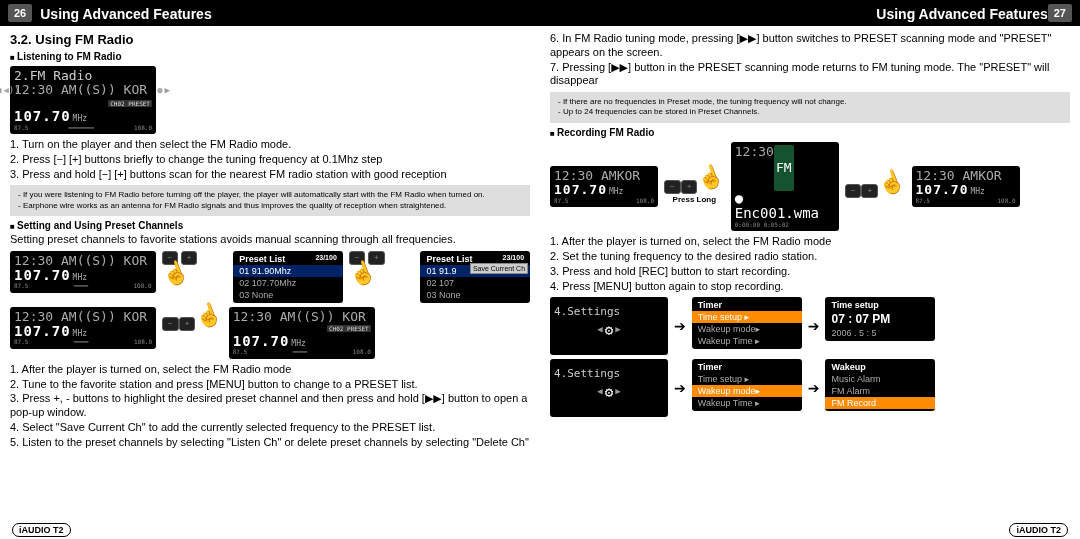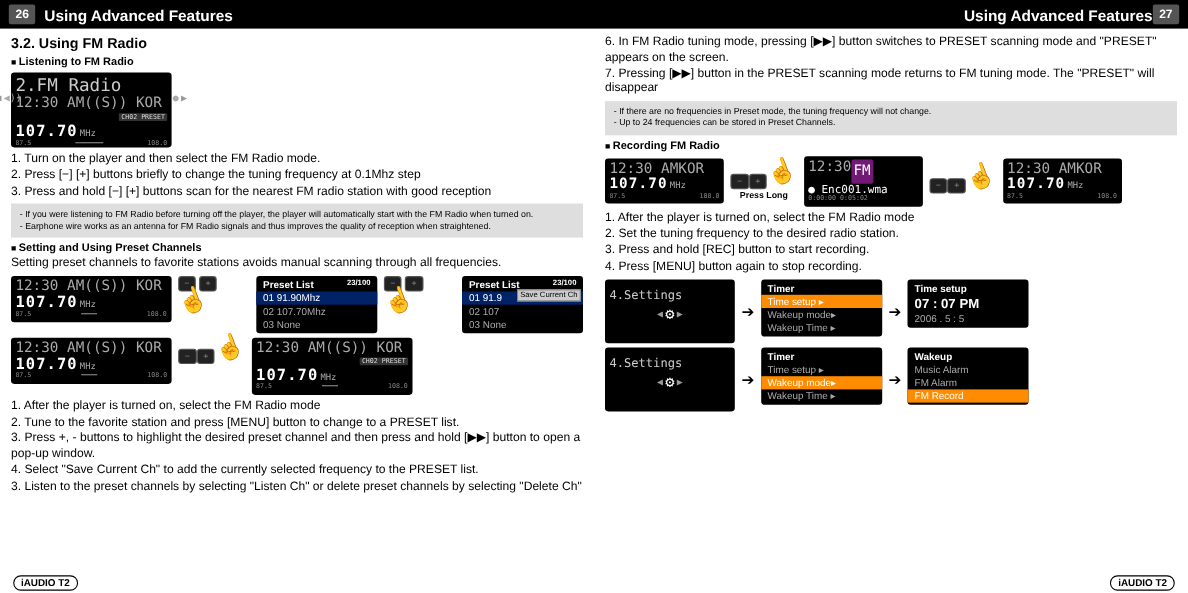--- a/index.html
+++ b/index.html
@@ -58,7 +58,7 @@
 
     <div class="row">
       <div class="lcd lcdW" style="height:62px">
-        <div style="color:#ccc;font-size:16px">2.FM Radio</div>
+        <div style="color:#ccc;font-size:13px">2.FM Radio</div>
         <div class="line1">
             <span>12:30 AM</span>
             <span>((S)) <span>KOR</span></span>

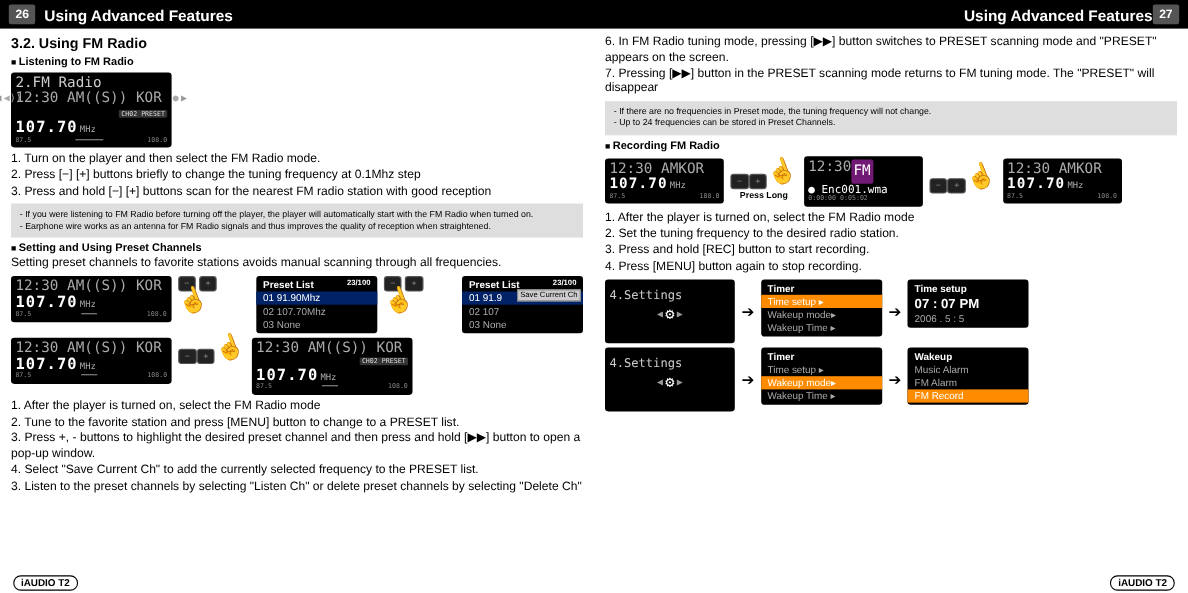--- a/index.html
+++ b/index.html
@@ -210,7 +210,7 @@
       <div class="lcd" style="width:100px">
         <div class="line1">
             <span>12:30</span>
-            <span style="background:#701a75;color:#fff;padding:4px 2px;border-radius:2px">FM</span>
+            <span style="background:#14532d;color:#fff;padding:16px 2px;border-radius:2px">FM</span>
           </div>
         <div style="font-size:10px">● <span>Enc001.wma</span></div>
         <div class="scale">0:00:00  0:05:02</div>

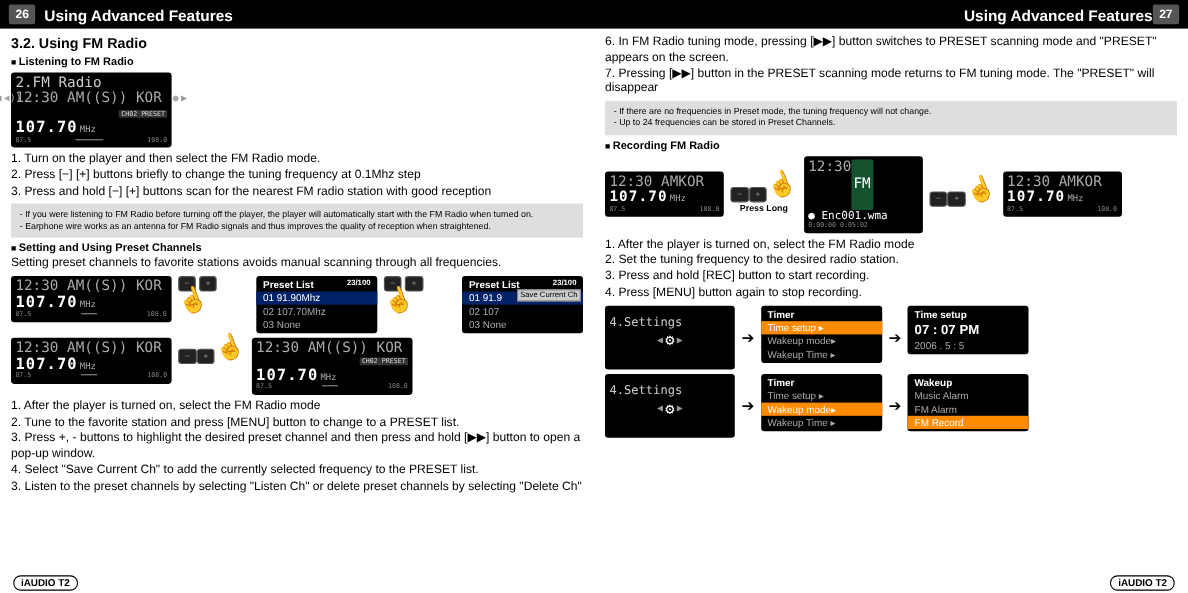--- a/index.html
+++ b/index.html
@@ -212,7 +212,7 @@
             <span>12:30</span>
             <span style="background:#14532d;color:#fff;padding:16px 2px;border-radius:2px">FM</span>
           </div>
-        <div style="font-size:10px">● <span>Enc001.wma</span></div>
+        <div style="font-size:14px">● <span>Enc001.wma</span></div>
         <div class="scale">0:00:00  0:05:02</div>
       </div>
       <div><span class="btn">−</span><span class="btn">+</span><span class="hand">☝</span></div>

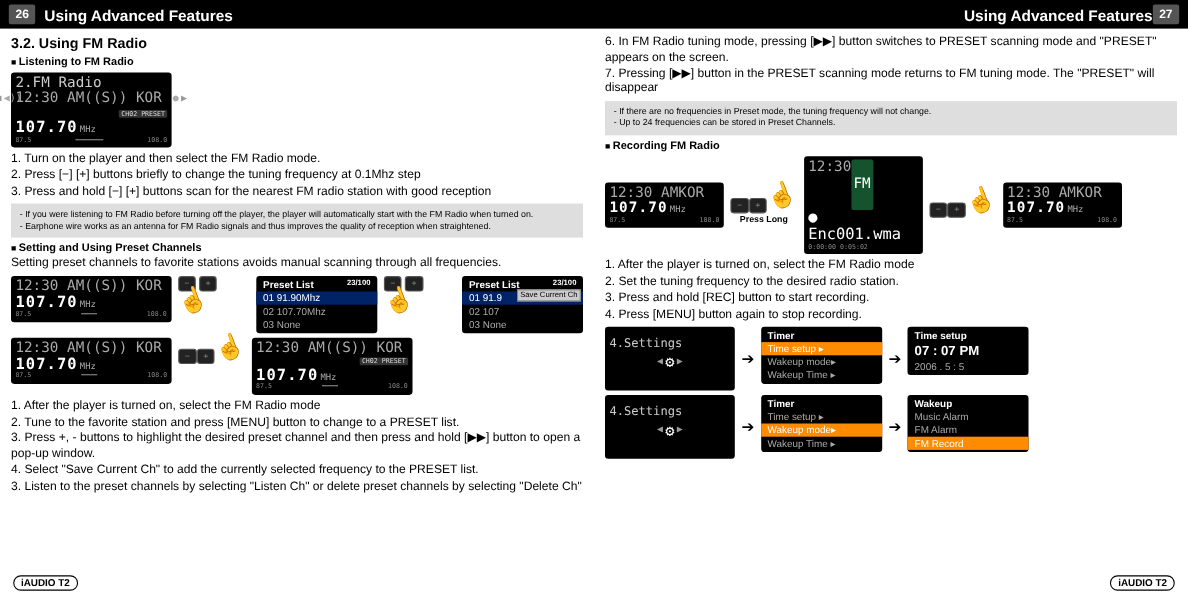--- a/index.html
+++ b/index.html
@@ -170,7 +170,7 @@
     <p class="textline">2. Tune to the favorite station and press [MENU] button to change to a PRESET list.</p>
     <p class="textline">3. Press +, - buttons to highlight the desired preset channel and then press and hold [▶▶] button to open a pop-up window.</p>
     <p class="textline">4. Select "Save Current Ch" to add the currently selected frequency to the PRESET list.</p>
-    <p class="textline">3. Listen to the preset channels by selecting "Listen Ch" or delete preset channels by selecting "Delete Ch"</p>
+    <p class="textline">5. Listen to the preset channels by selecting "Listen Ch" or delete preset channels by selecting "Delete Ch"</p>
 
     <div class="footer left"><span>iAUDIO T2</span></div>
   </div>

